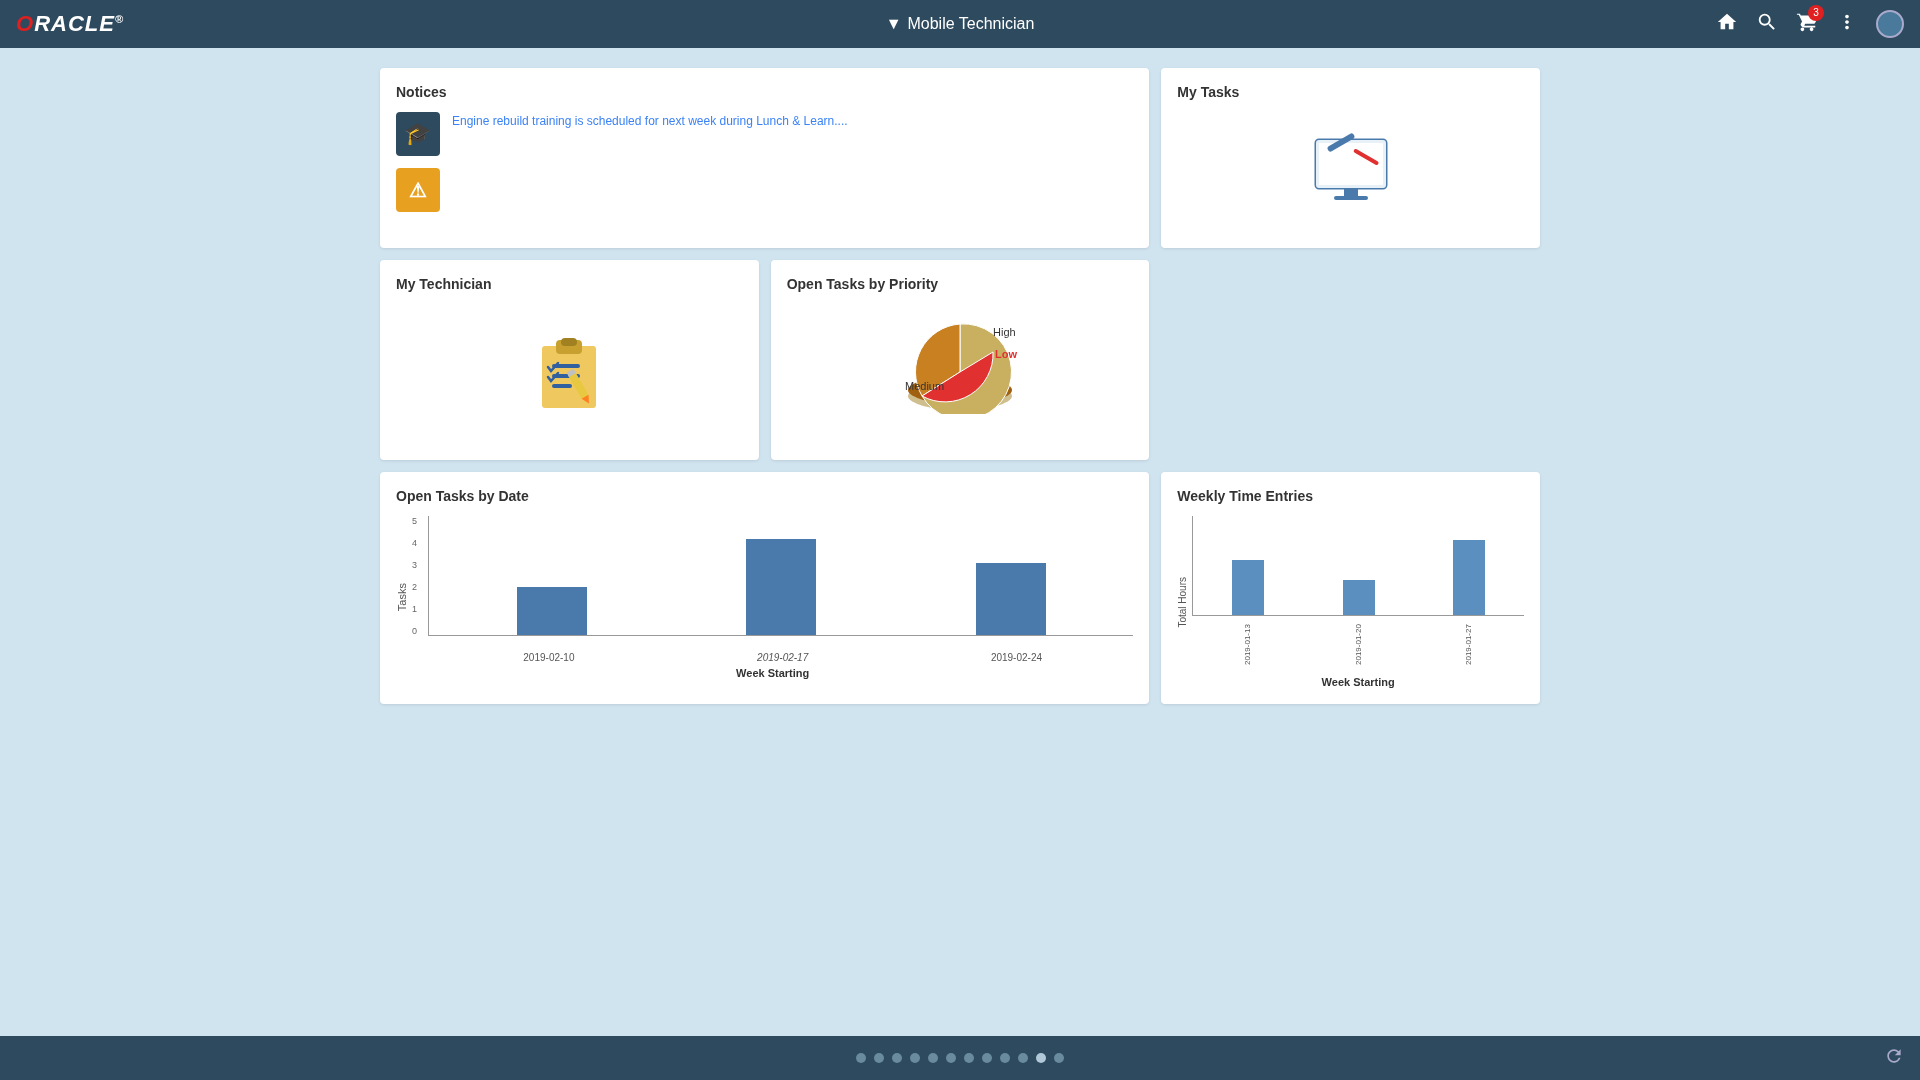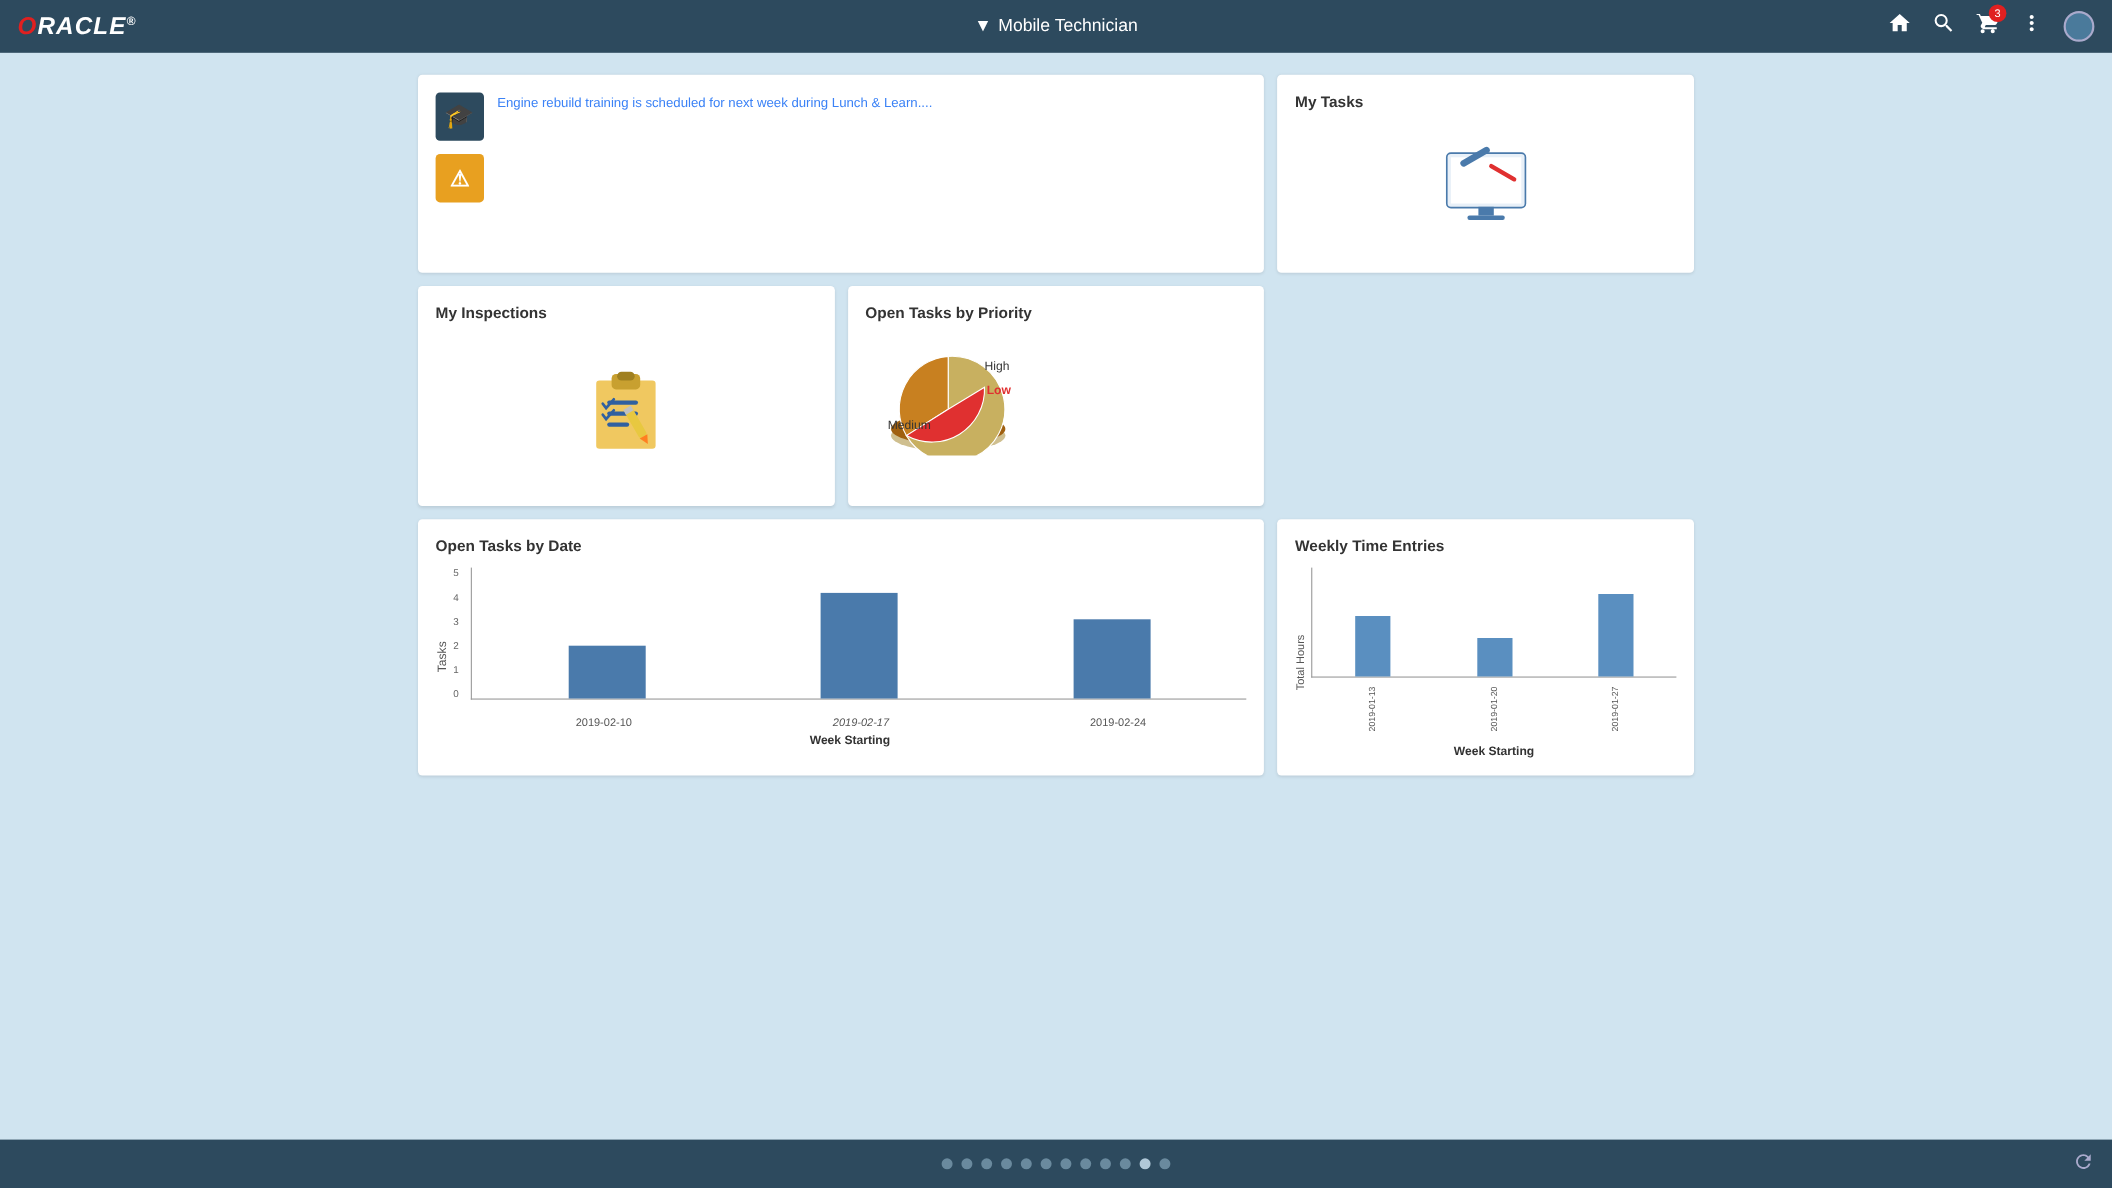--- a/index.html
+++ b/index.html
@@ -244,6 +244,7 @@
 <div class="main">
 
   <div class="card notices-card">
+    <div class="card-title">Notices</div>
     <div class="notice-item">
       <div class="notice-icon education">
         🎓

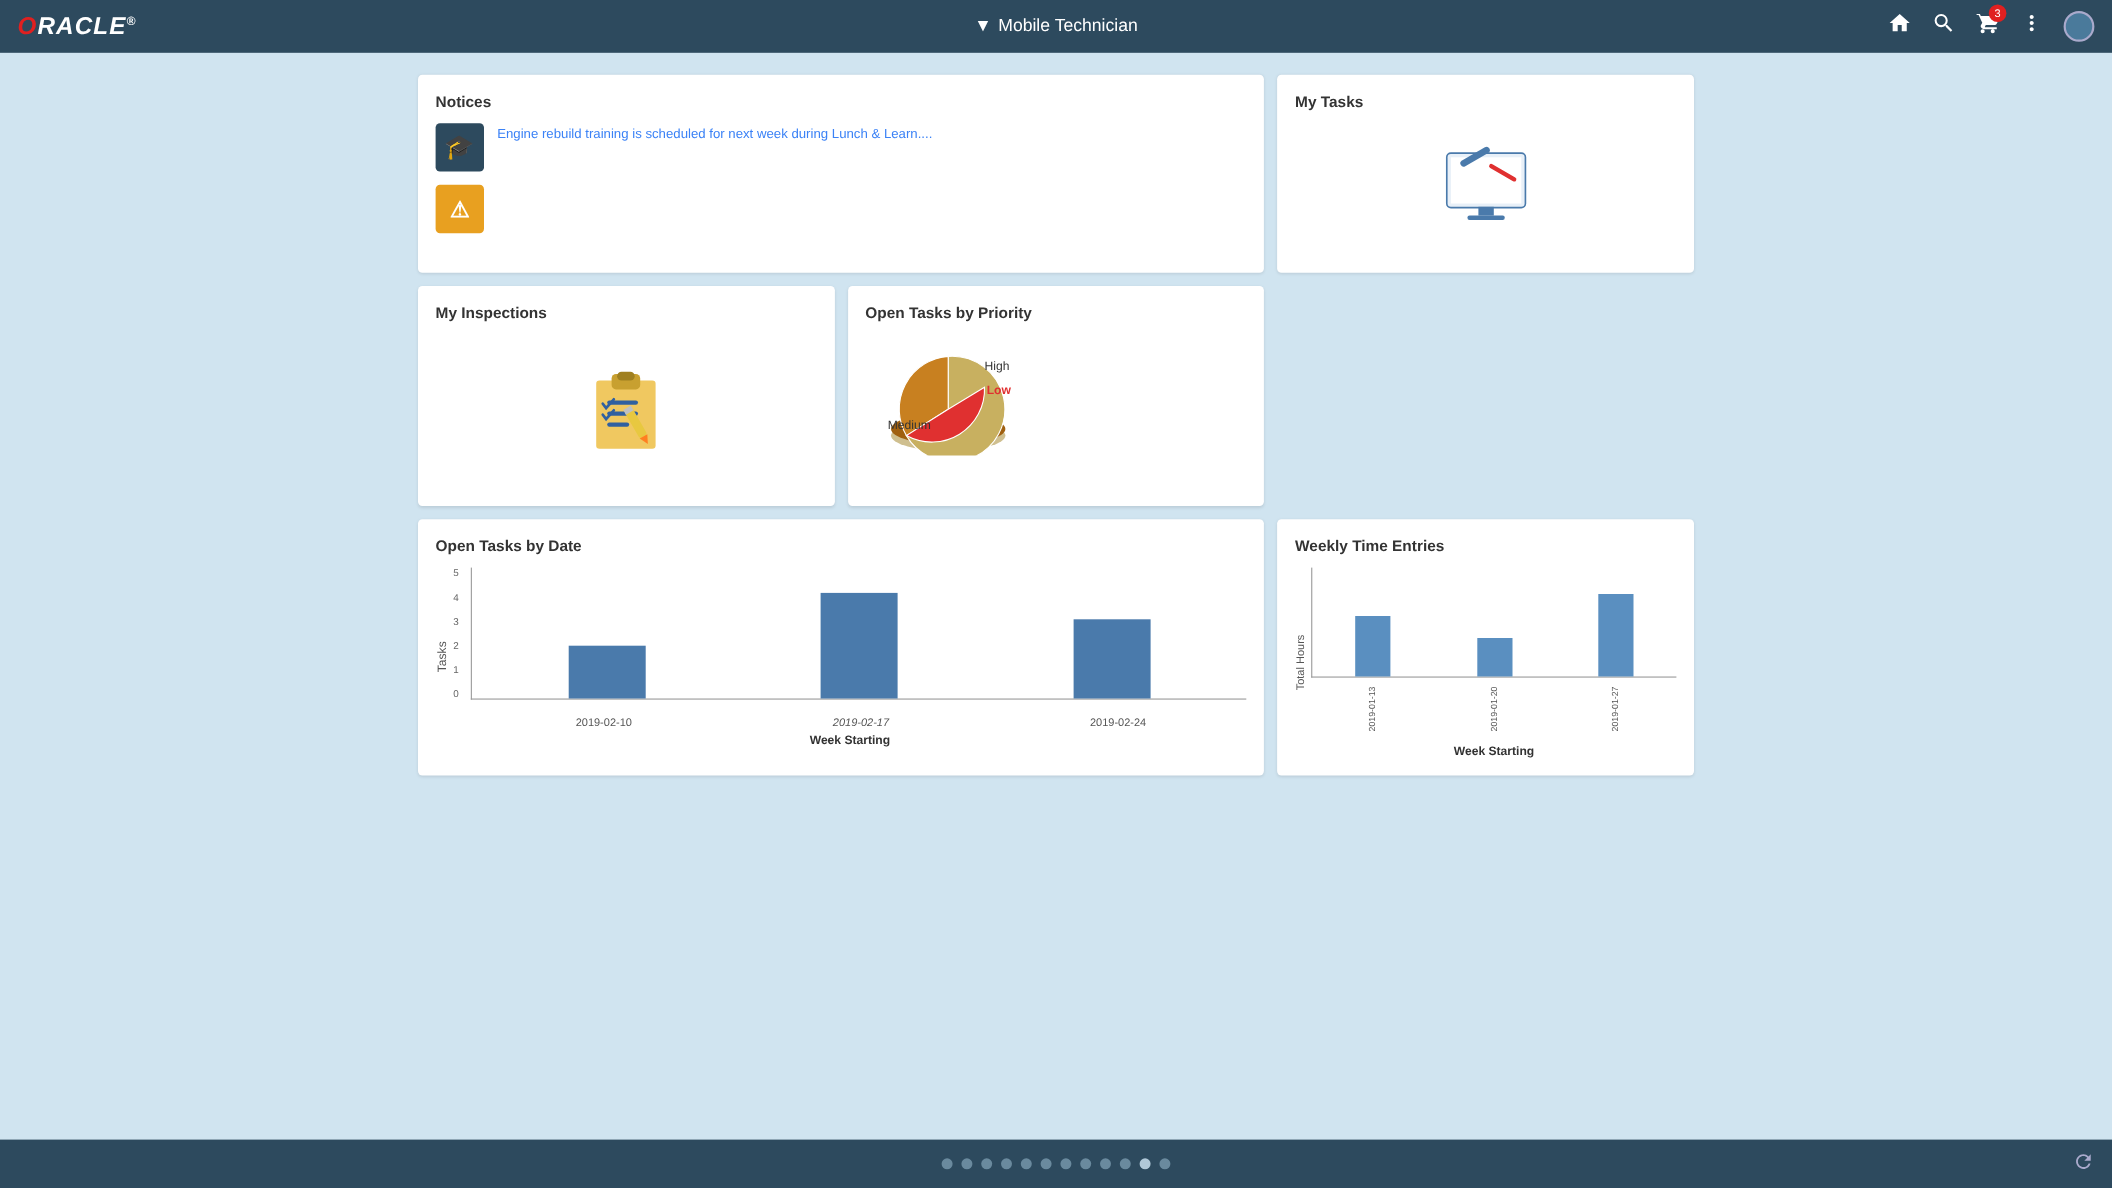--- a/index.html
+++ b/index.html
@@ -282,7 +282,7 @@
 
 
   <div class="card">
-    <div class="card-title">My Inspections</div>
+    <div class="card-title">My Technician</div>
     <div class="inspections-icon-container">
 
       <svg width="70" height="80" viewBox="0 0 70 80">

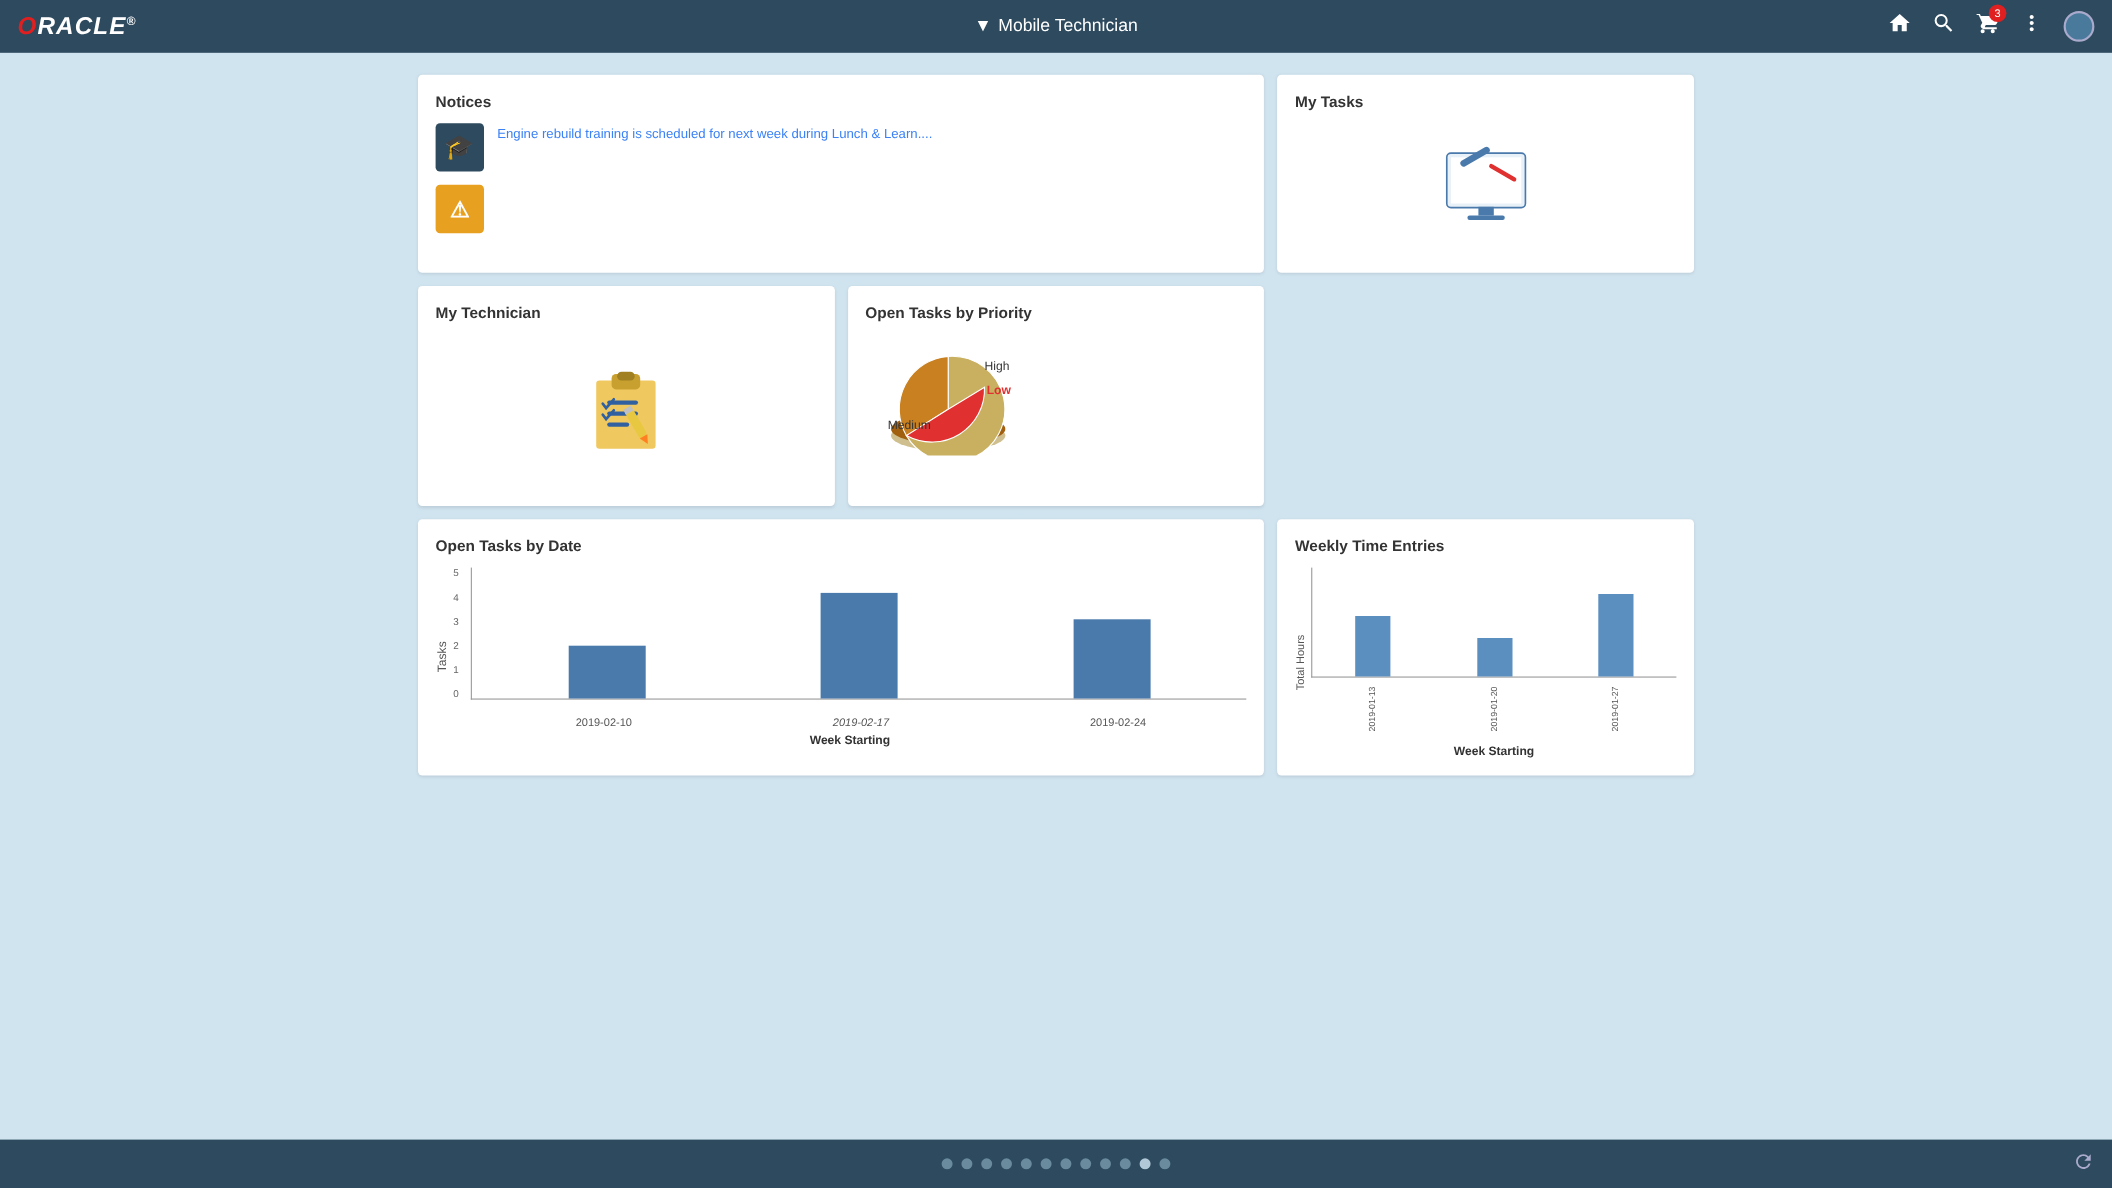--- a/index.html
+++ b/index.html
@@ -158,7 +158,7 @@
     .pie-container {
       display: flex;
       align-items: center;
-      justify-content: flex-start;
+      justify-content: center;
       padding: 10px 0;
       position: relative;
     }

